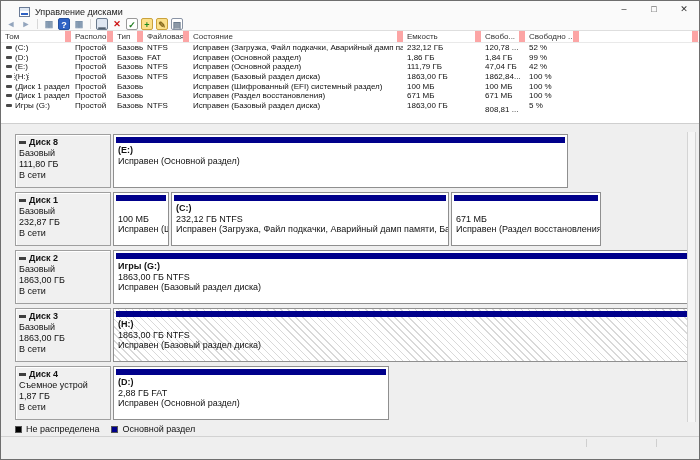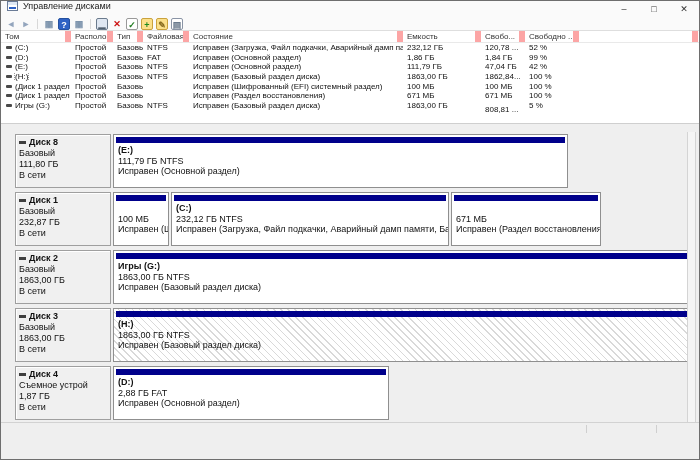--- a/index.html
+++ b/index.html
@@ -6,7 +6,7 @@
   .win{width:700px;height:460px;position:relative;font-family:"Liberation Sans",sans-serif;
        background:#efefef;border:1px solid #6e6e6e;box-sizing:border-box;overflow:hidden}
   
-  .titlebar{height:16px;background:#fafafa;display:flex;align-items:flex-start;padding-left:6px}
+  .titlebar{height:16px;background:#fafafa;display:flex;align-items:flex-end;padding-left:18px}
   .app-icon{width:11px;height:10px;border:1px solid #6a7b96;background:linear-gradient(#dfe8f4 0 3px,#fff 3px);
             box-sizing:border-box;margin-right:5px;position:relative}
   .app-icon::after{content:"";position:absolute;left:1px;right:1px;bottom:1px;height:2px;background:#2f62c4}

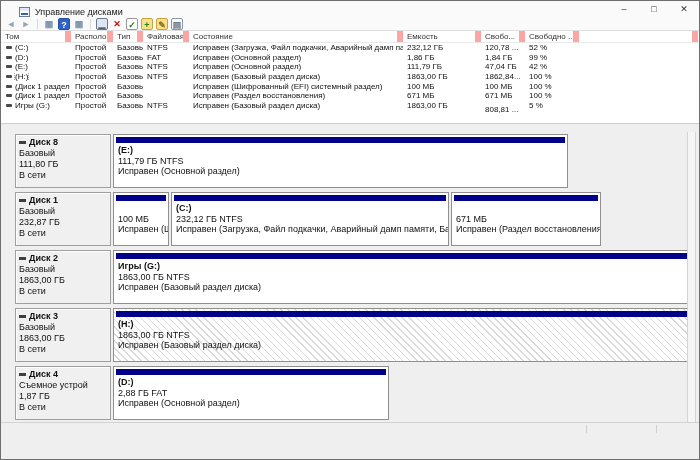--- a/index.html
+++ b/index.html
@@ -194,7 +194,6 @@
     <div class="pbar" style="background: rgb(0, 0, 139);"></div>
     <div class="ptxt">
       <div class="plabel">(E:)</div>
-      <div class="psize">111,79 ГБ NTFS</div>
       <div class="pstatus">Исправен (Основной раздел)</div>
     </div>
   </div>

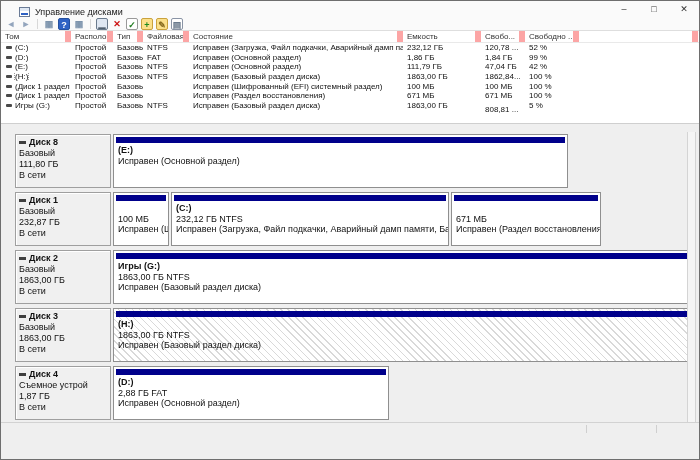--- a/index.html
+++ b/index.html
@@ -290,6 +290,16 @@
       <div class="scrollstrip"></div>
   </div>
 
+  <div class="legendbar" id="legendbar">
+      <span class="leg">
+    <span class="leg-sq" style="background: rgb(0, 0, 0);"></span>
+    <span class="leg-label">Не распределена</span>
+  </span>
+      <span class="leg">
+    <span class="leg-sq" style="background: rgb(0, 0, 139);"></span>
+    <span class="leg-label">Основной раздел</span>
+  </span>
+    </div>
 
   <div class="statusbar">
     <span class="notch" style="left:585px"></span>

